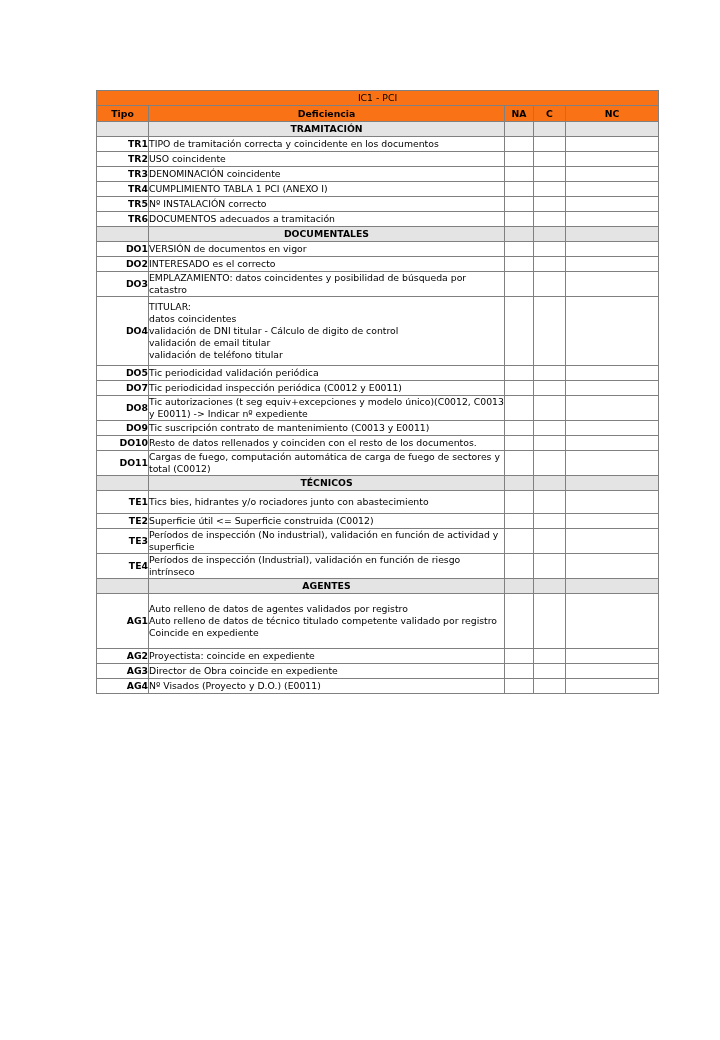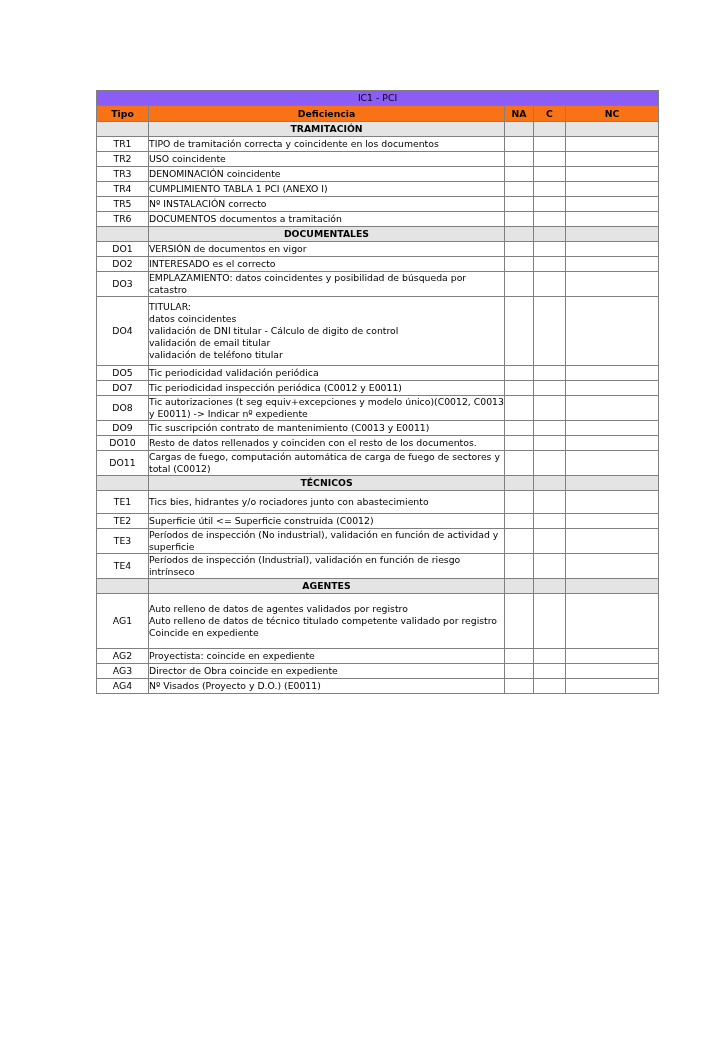--- a/index.html
+++ b/index.html
@@ -43,7 +43,7 @@
 
   
   .title-band td {
-    background: #8b5cf6;
+    background: #f97316;
     color: #ffffff;
     text-align: center;
     font-size: 9.8px;

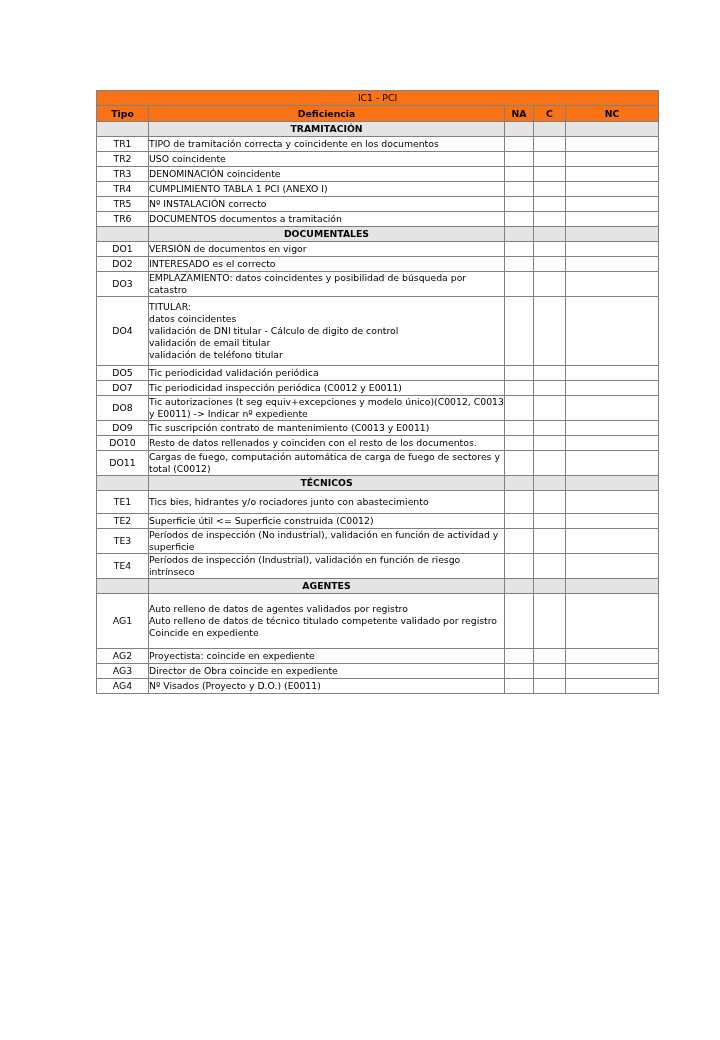--- a/index.html
+++ b/index.html
@@ -74,9 +74,10 @@
 
   
   td.tipo-cell {
-    text-align: center;
+    text-align: right;
     font-size: 9.3px;
     padding: 0 1px;
+    font-weight: bold;
   }
   td.def-cell {
     text-align: left;

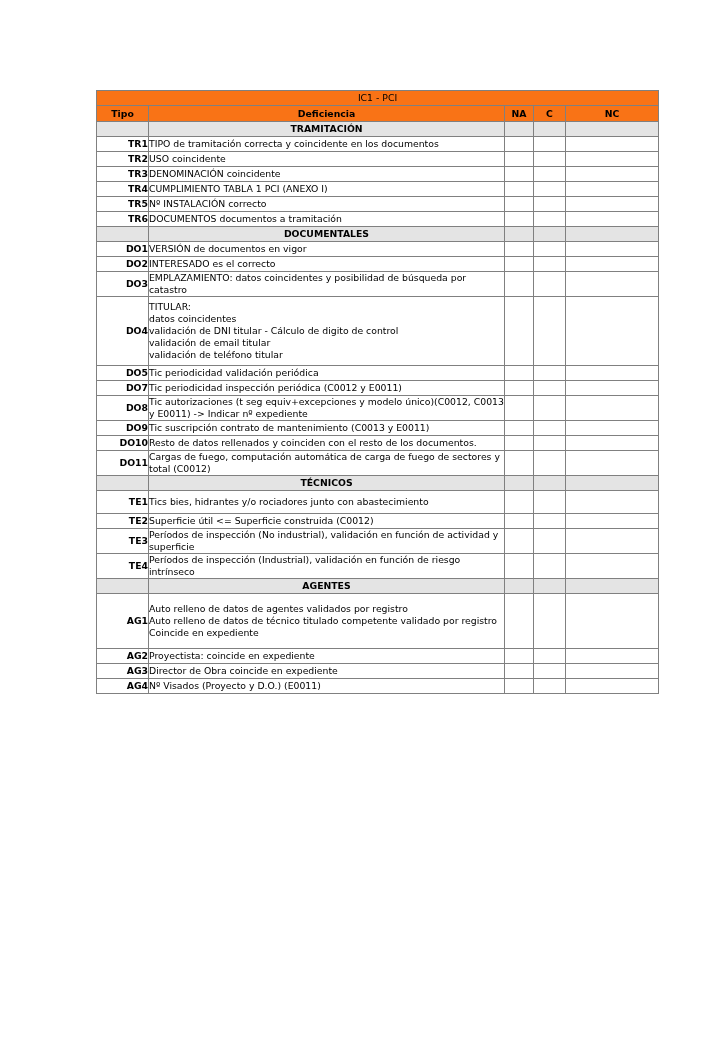--- a/index.html
+++ b/index.html
@@ -160,7 +160,7 @@
       </tr>
       <tr class="h1">
         <td class="tipo-cell">TR6</td>
-        <td class="def-cell">DOCUMENTOS documentos a tramitación</td>
+        <td class="def-cell">DOCUMENTOS adecuados a tramitación</td>
         <td class="mark-cell"></td>
         <td class="mark-cell"></td>
         <td class="mark-cell"></td>

